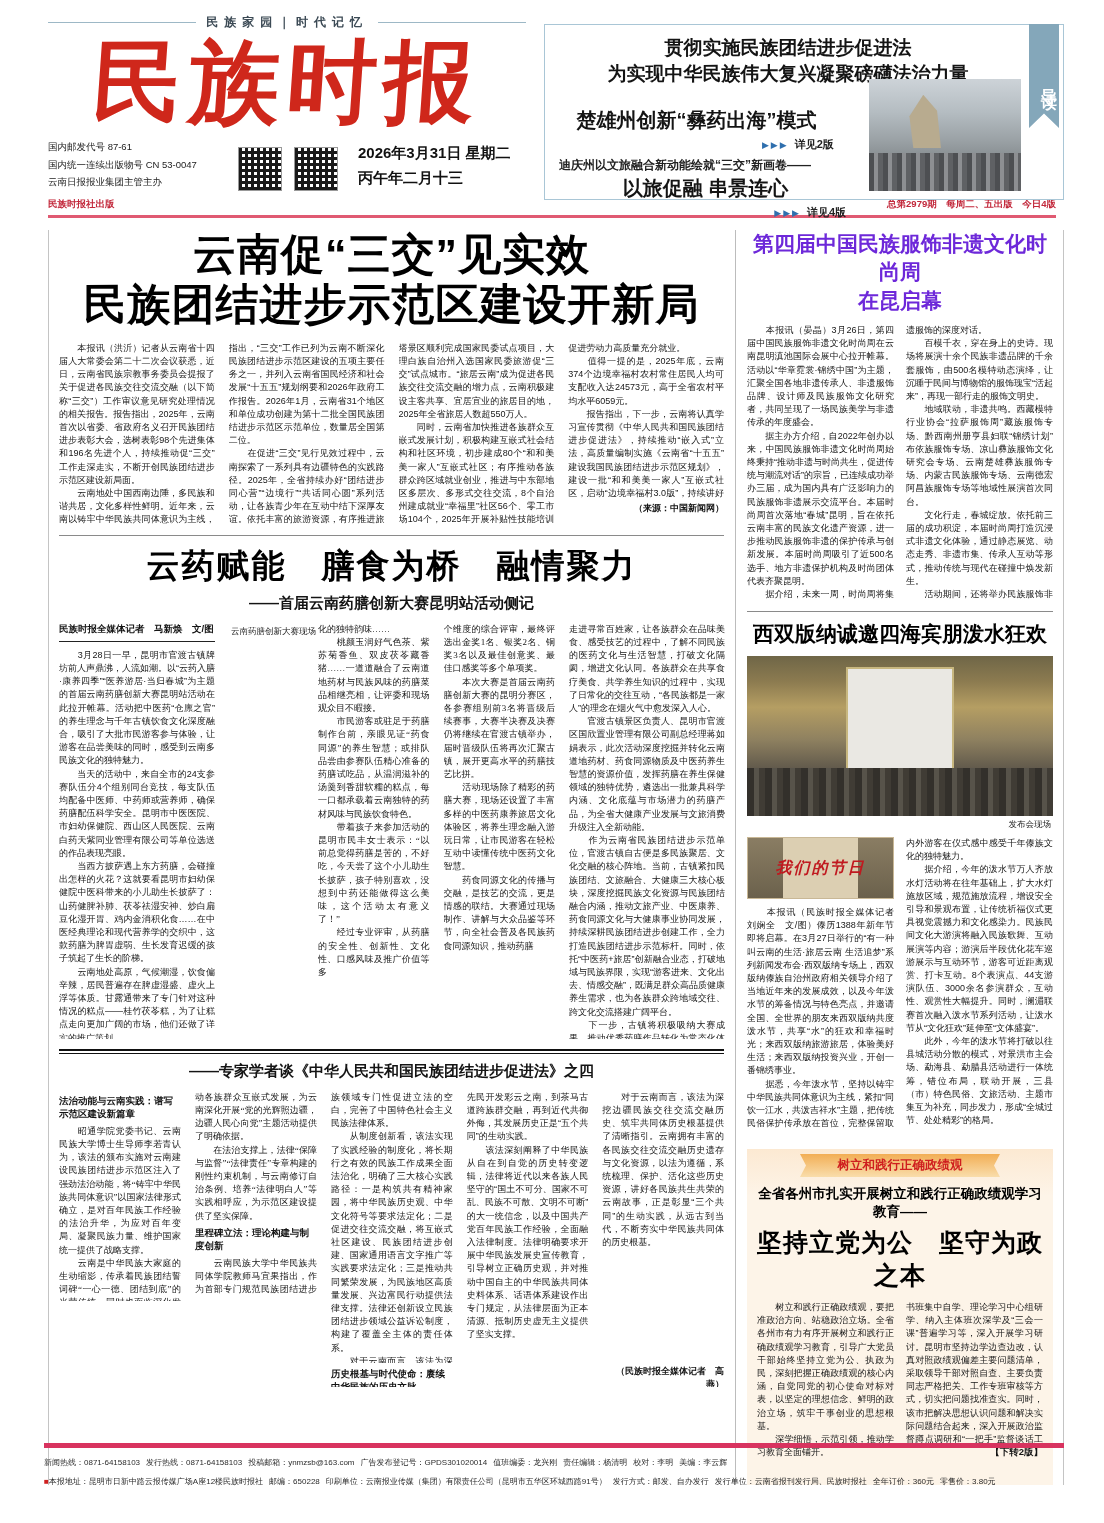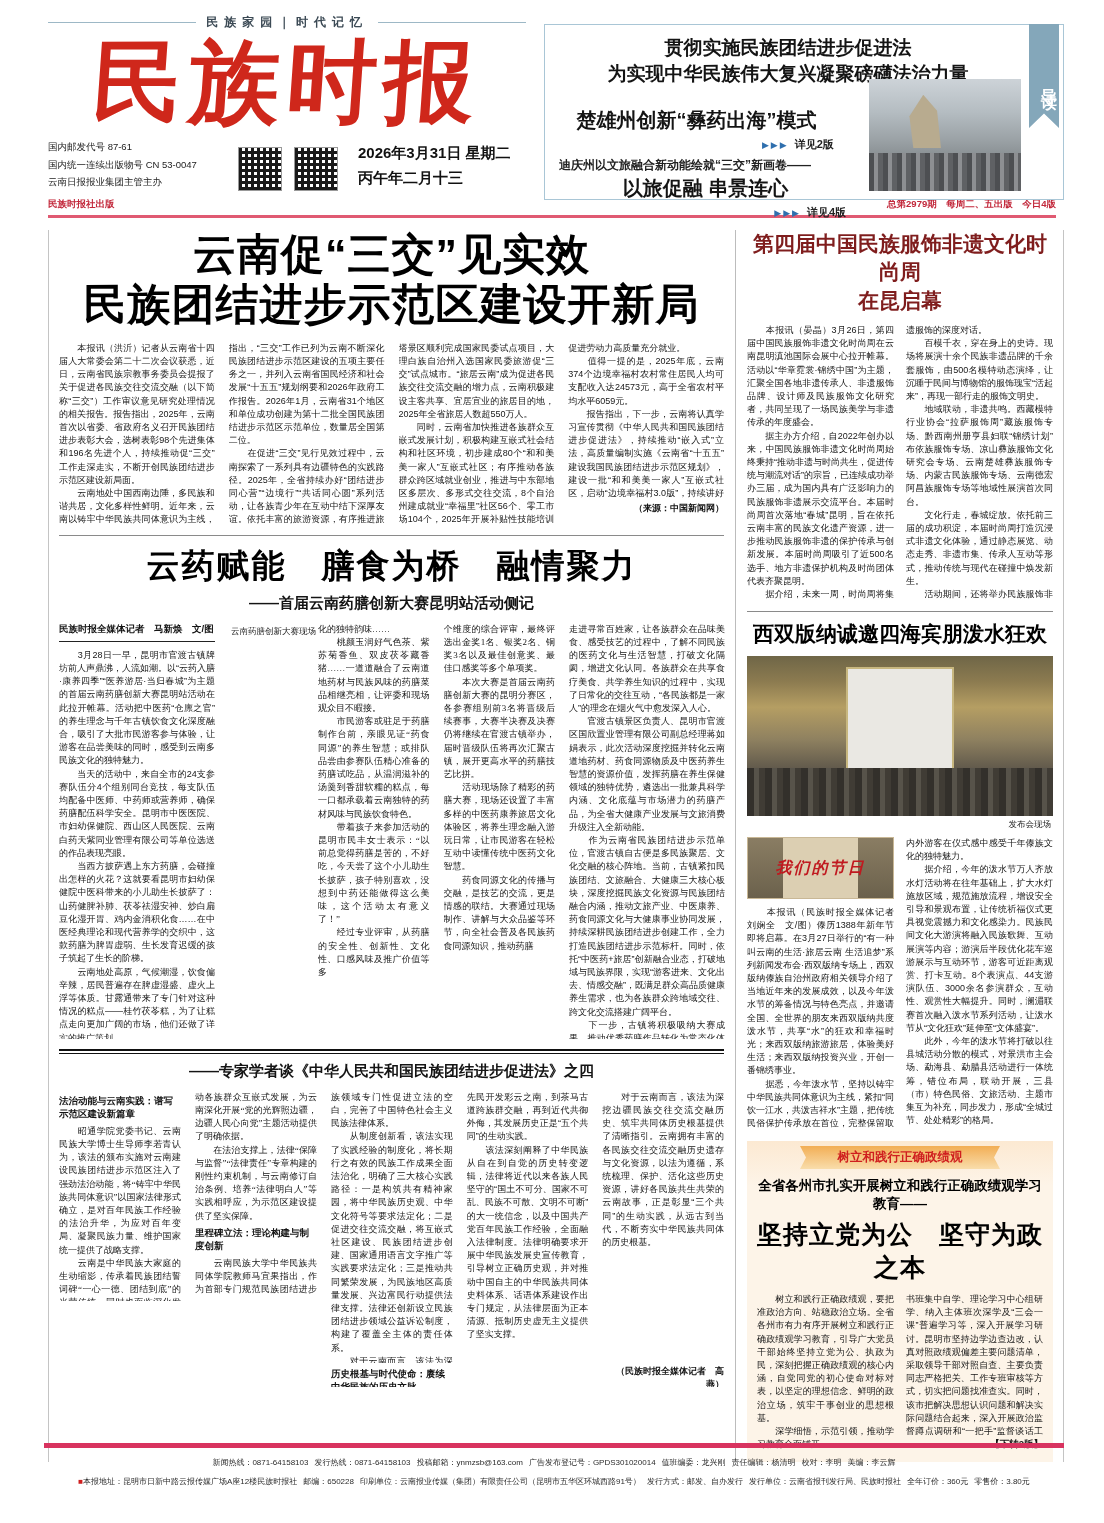--- a/index.html
+++ b/index.html
@@ -82,7 +82,7 @@
   .law-left-cols .col,.law-right .col{flex:1;min-width:0;}
   .law-right{flex:1;display:flex;gap:14px;overflow:hidden;min-width:0;}
   
-  .fs-h{text-align:center;font-size:21px;font-weight:900;line-height:1.35;color:#7f1d1d;}
+  .fs-h{text-align:center;font-size:21px;font-weight:900;line-height:1.35;color:#6d28d9;}
   .fs-cols{display:flex;gap:12px;height:278px;margin-top:9px;}
   .fs-cols .col{flex:1;min-width:0;}
   

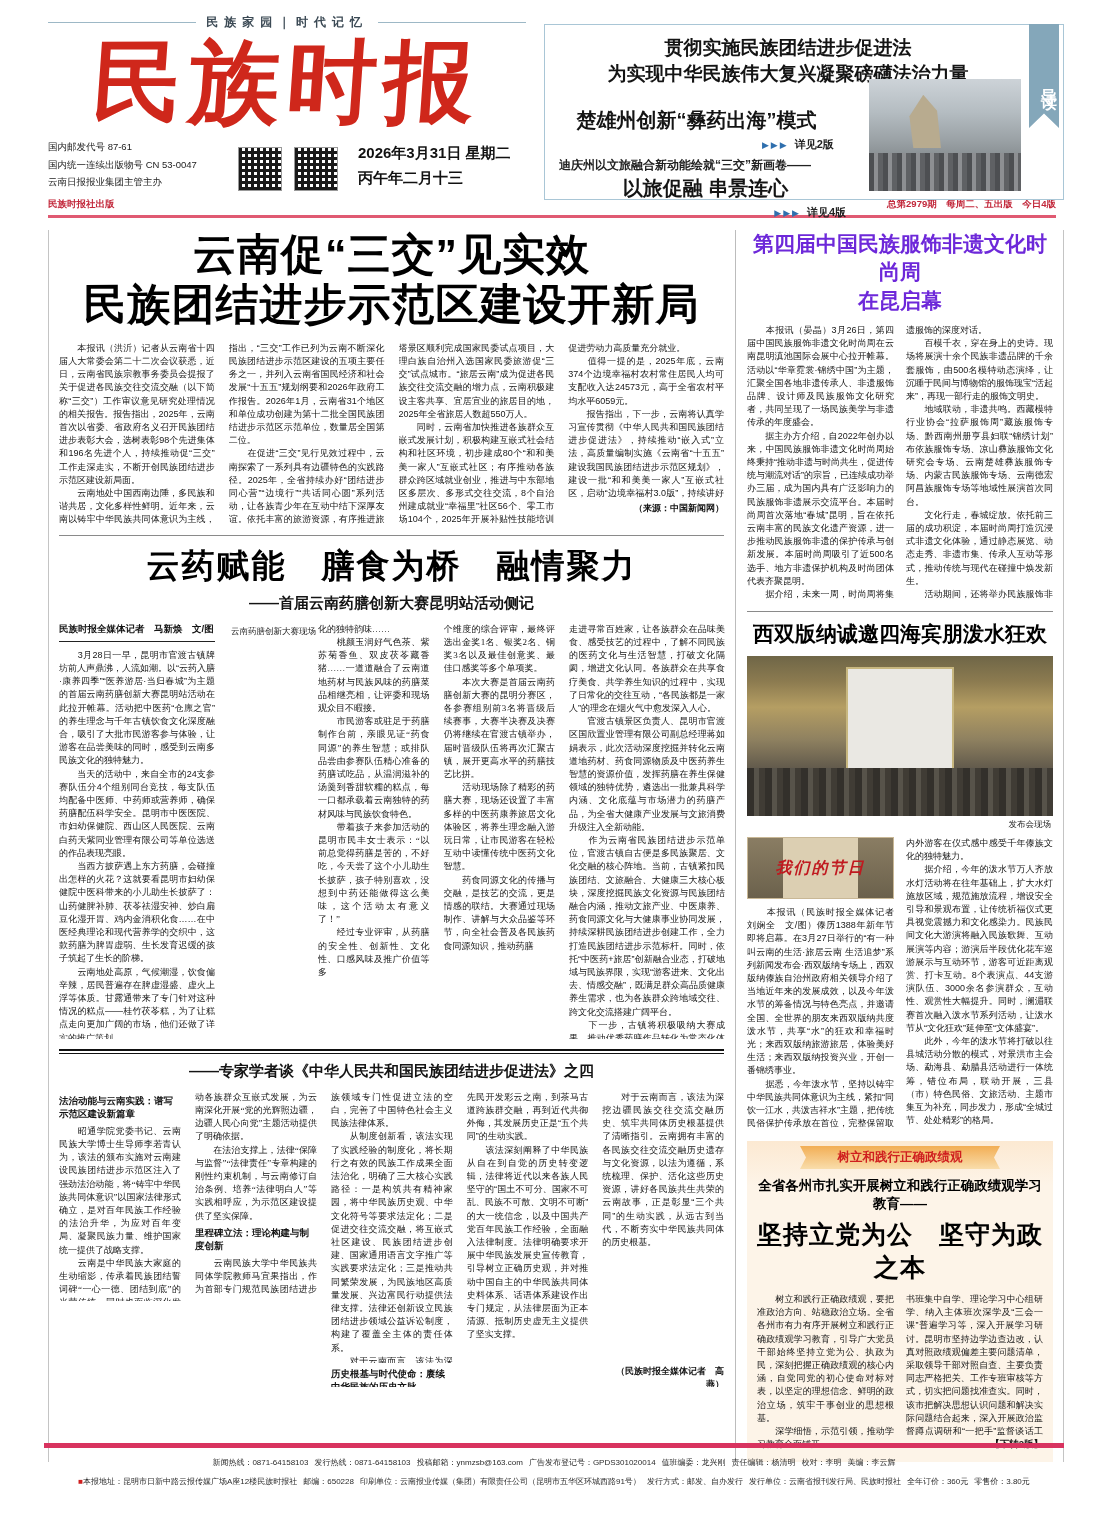--- a/index.html
+++ b/index.html
@@ -103,7 +103,7 @@
   .jieri-text{position:relative;color:#c0191f;font-weight:900;font-size:16px;font-style:italic;letter-spacing:2px;
          font-family:"DejaVu Serif","Liberation Serif",serif;z-index:1;}
   
-  .zj{background:linear-gradient(180deg,#fce9d2 0%,#fdf4e8 14%,#fdf4e8 100%);padding:5px 10px 11px;margin-top:12px;}
+  .zj{background:linear-gradient(180deg,#fce9d2 0%,#fdf4e8 14%,#fdf4e8 100%);padding:5px 10px 26px;margin-top:20px;}
   .zj-ribbon{width:200px;margin:0 auto;text-align:center;color:#cf1f1f;font-weight:900;font-size:12.5px;
              padding:3px 0;background:linear-gradient(180deg,#f2ae55,#f9ddab);
              clip-path:polygon(0 0,100% 0,97% 50%,100% 100%,0 100%,3% 50%);}

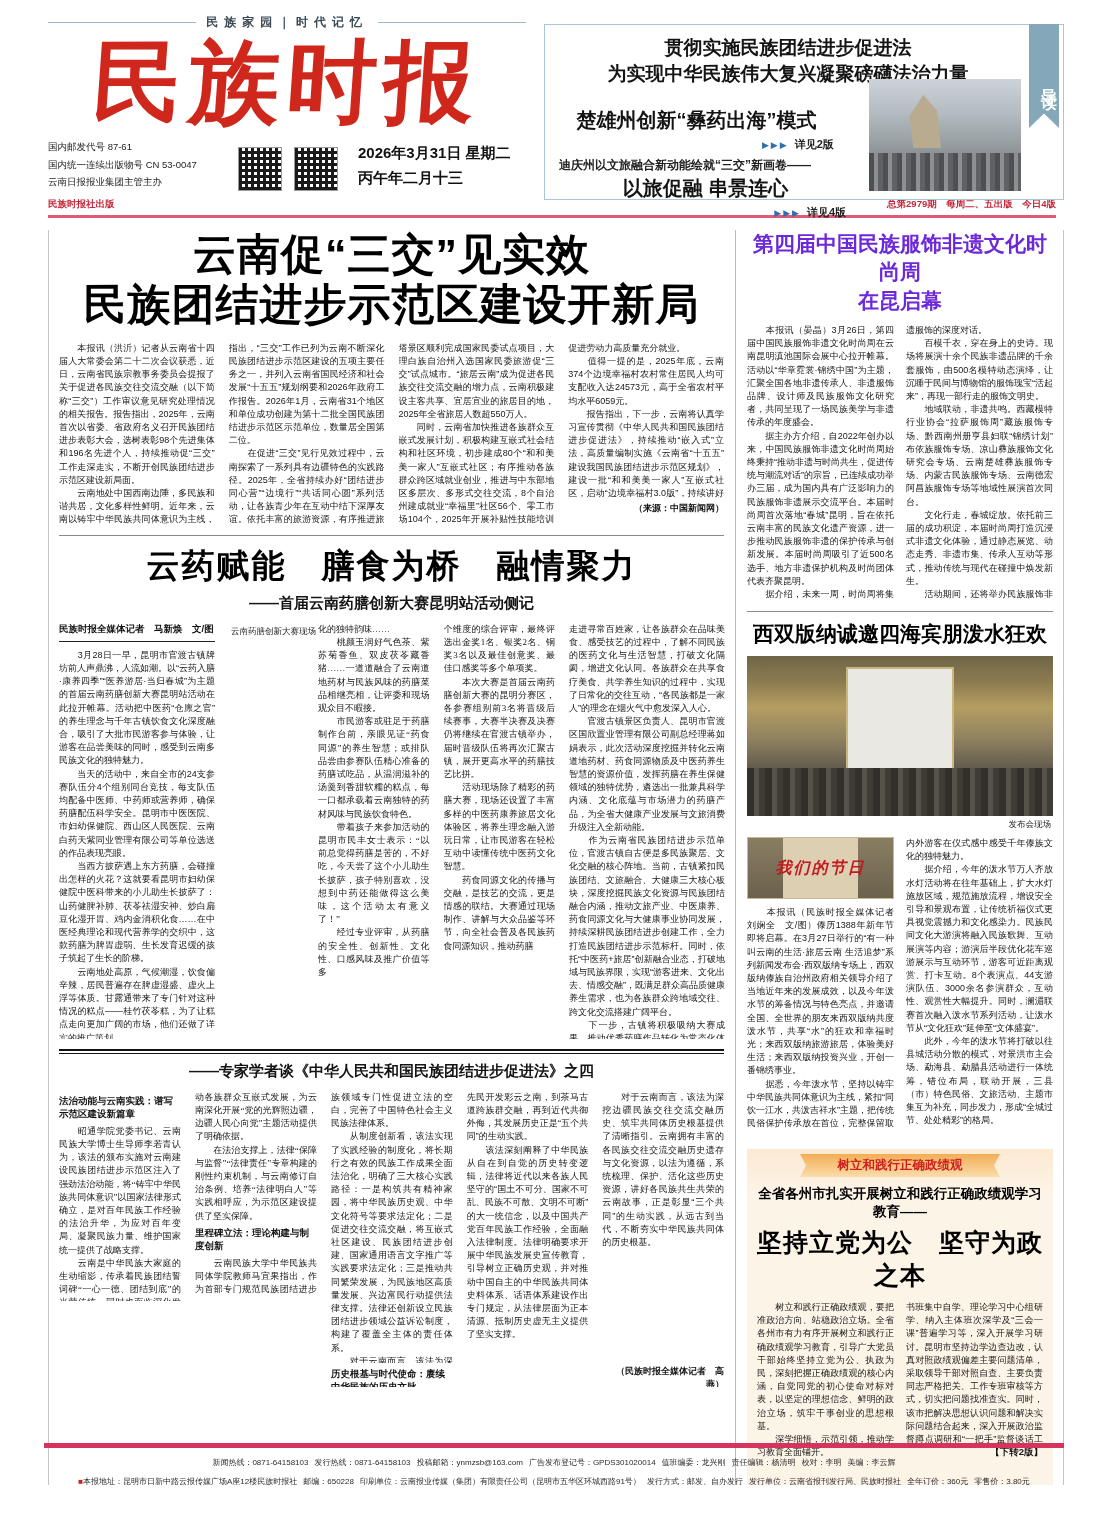--- a/index.html
+++ b/index.html
@@ -115,7 +115,7 @@
   
   .footer{position:absolute;left:0;right:0;bottom:28px;padding:0 40px 0 44px;}
   .footer-band{height:5px;background:#d8335f;margin-bottom:9px;}
-  .f-row{display:flex;justify-content:center;gap:6px;font-size:8px;color:#2c2c2c;margin-bottom:8px;}
+  .f-row{display:flex;justify-content:flex-start;gap:6px;font-size:8px;color:#2c2c2c;margin-bottom:8px;}
   .f-row span{white-space:nowrap;overflow:hidden;}
   .marker{color:#cf1f1f;font-size:8px;}
 </style>

